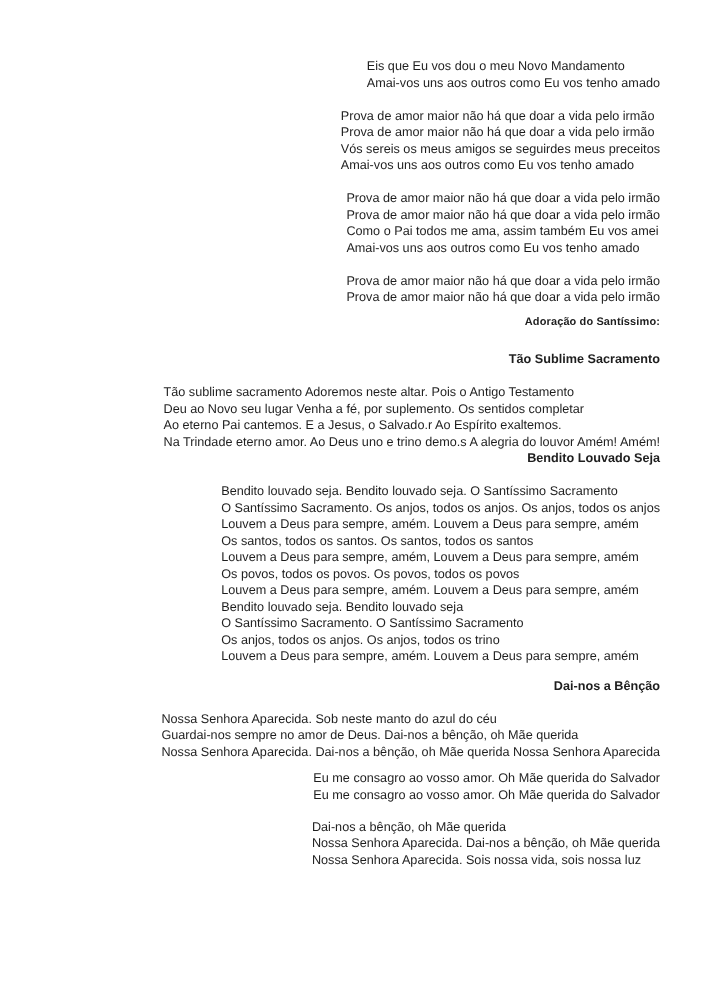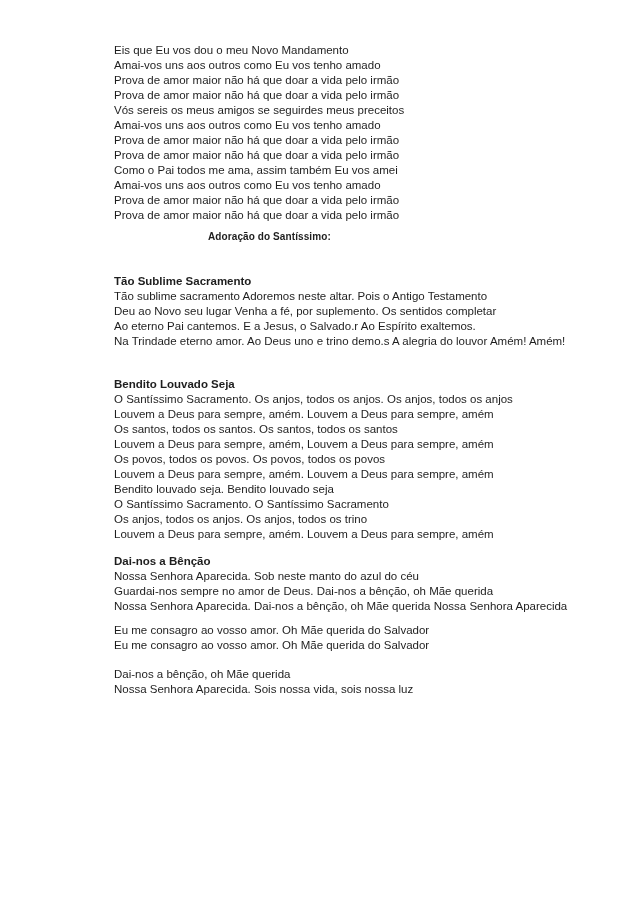--- a/index.html
+++ b/index.html
@@ -15,8 +15,8 @@
   .column {
     display: flex;
     flex-direction: column;
-    align-items: flex-start;
-    padding: 43px 40px 0 114px;
+    align-items: flex-end;
+    padding: 54px 40px 0 114px;
   }
   .stanza {
     font-size: 11.5px;

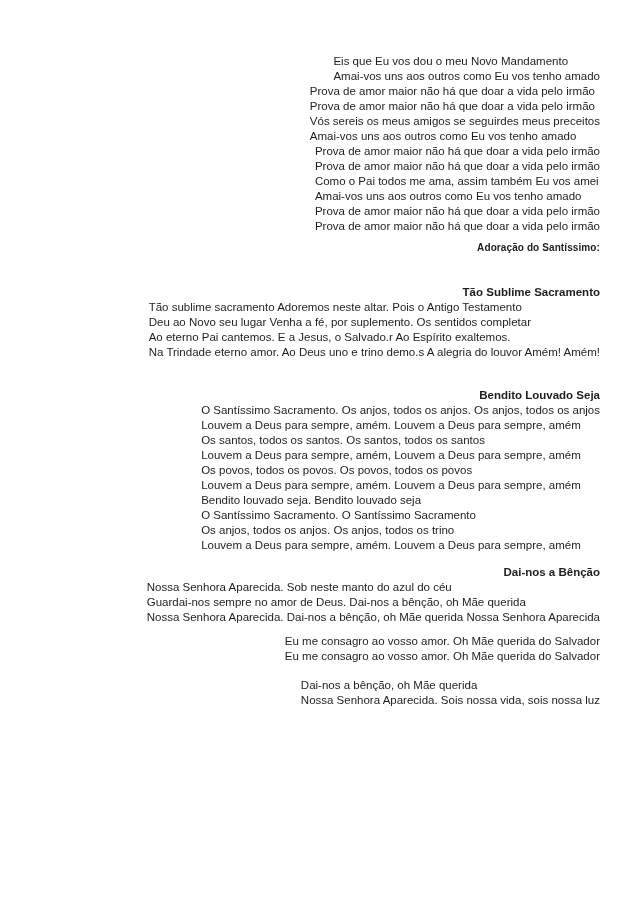--- a/index.html
+++ b/index.html
@@ -19,6 +19,7 @@
     padding: 54px 40px 0 114px;
   }
   .stanza {
+    margin-top: 15px;
     font-size: 11.5px;
     line-height: 15px;
   }

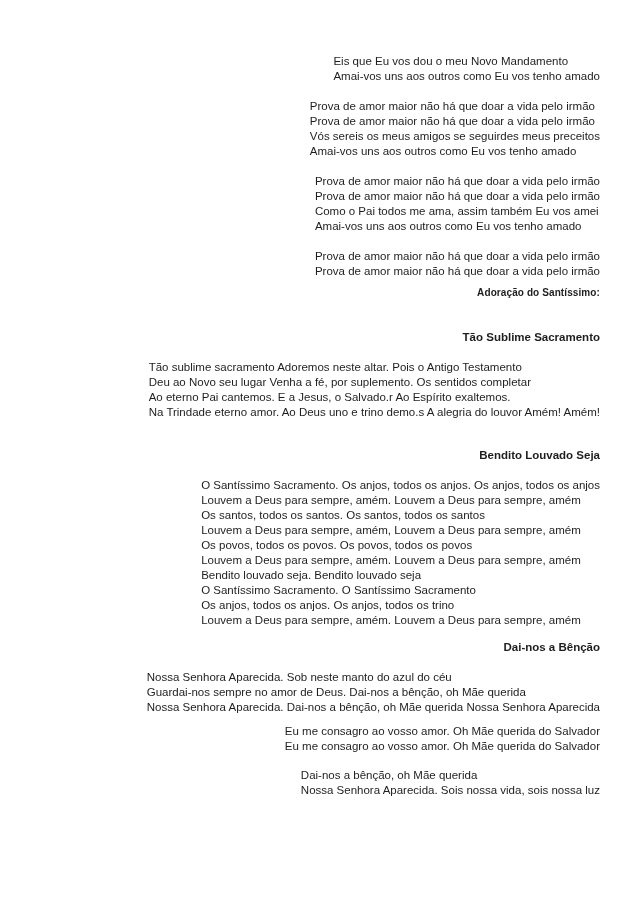--- a/index.html
+++ b/index.html
@@ -45,7 +45,7 @@
     font-size: 11.5px;
     line-height: 15px;
   }
-  .mt17 { margin-top: 27px; }
+  .mt17 { margin-top: 17px; }
   .mt11 { margin-top: 28px; }
   .mt10 { margin-top: 12px; }
   .mt9  { margin-top: 9px; }

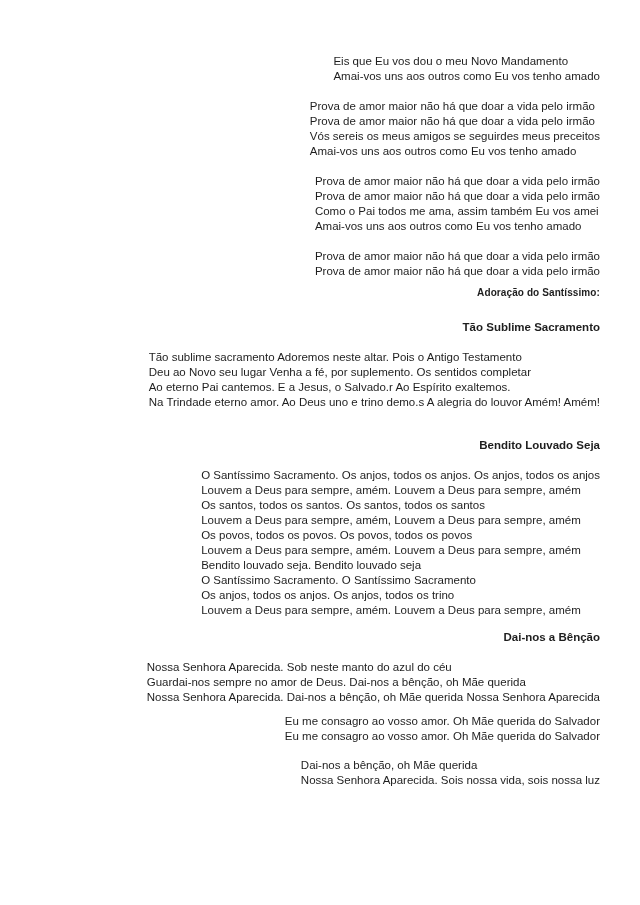--- a/index.html
+++ b/index.html
@@ -46,7 +46,7 @@
     line-height: 15px;
   }
   .mt17 { margin-top: 17px; }
-  .mt11 { margin-top: 28px; }
+  .mt11 { margin-top: 0; }
   .mt10 { margin-top: 12px; }
   .mt9  { margin-top: 9px; }
   .mt14 { margin-top: 14px; }

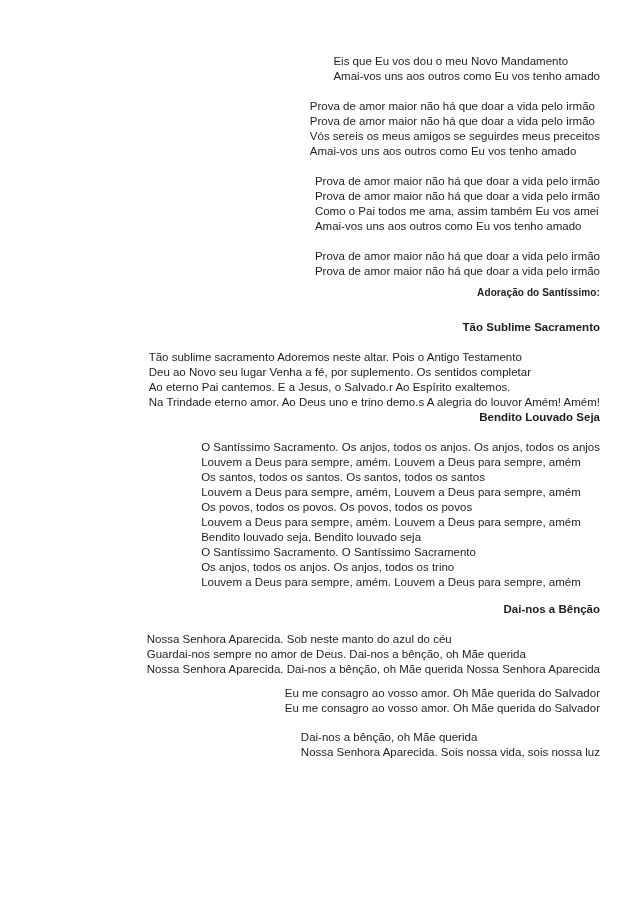--- a/index.html
+++ b/index.html
@@ -90,6 +90,7 @@
 
     <h2 class="song-title mt11">Bendito Louvado Seja</h2>
     <div class="stanza">
+        <div class="line">Bendito louvado seja. Bendito louvado seja. O Santíssimo Sacramento</div>
         <div class="line">O Santíssimo Sacramento. Os anjos, todos os anjos. Os anjos, todos os anjos</div>
         <div class="line">Louvem a Deus para sempre, amém. Louvem a Deus para sempre, amém</div>
         <div class="line">Os santos, todos os santos. Os santos, todos os santos</div>

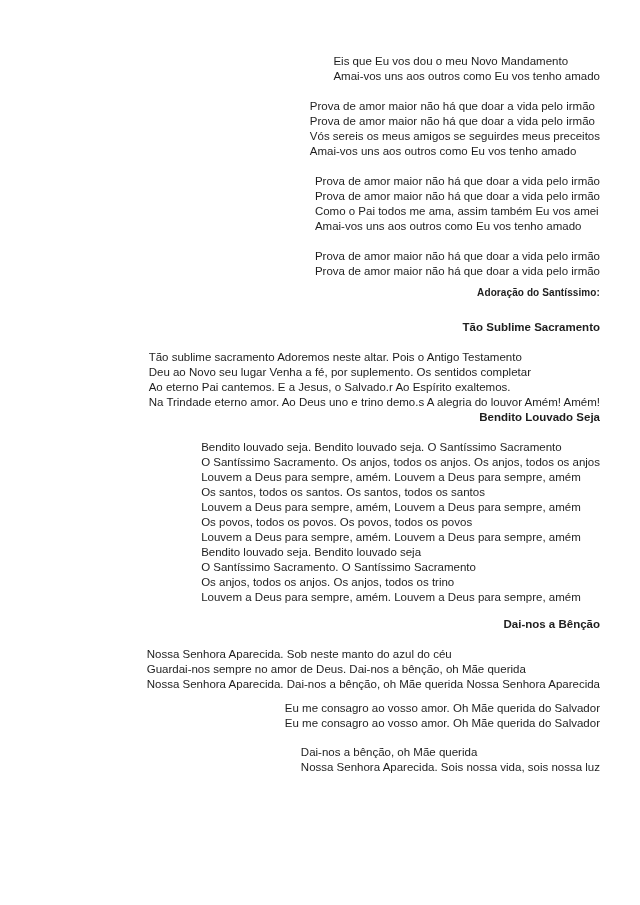--- a/index.html
+++ b/index.html
@@ -115,6 +115,7 @@
       </div>
     <div class="stanza mt14">
         <div class="line">Dai-nos a bênção, oh Mãe querida</div>
+        <div class="line">Nossa Senhora Aparecida. Dai-nos a bênção, oh Mãe querida</div>
         <div class="line">Nossa Senhora Aparecida. Sois nossa vida, sois nossa luz</div>
       </div>
 

